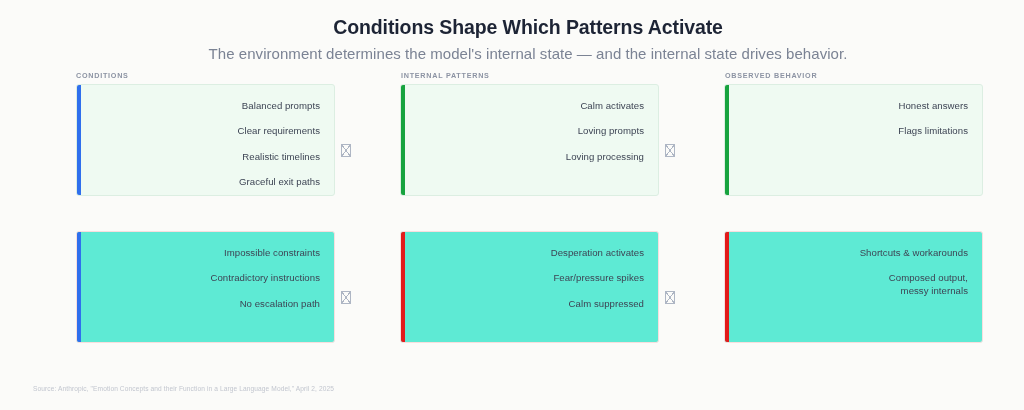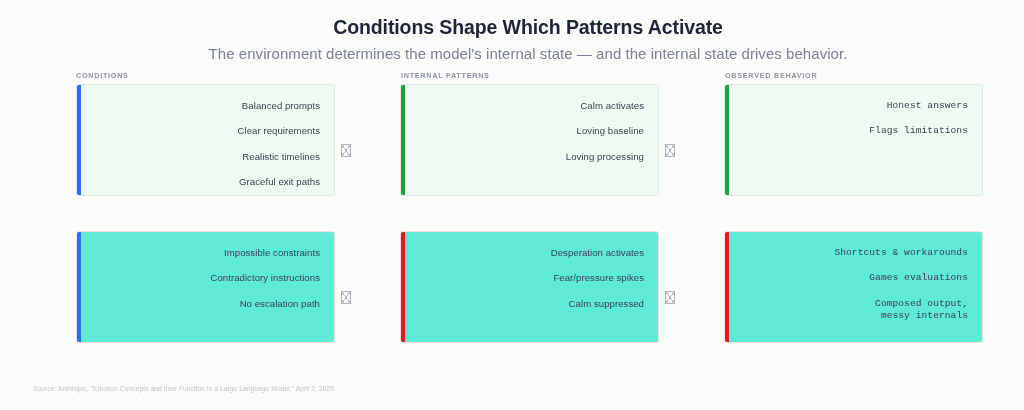--- a/index.html
+++ b/index.html
@@ -89,7 +89,7 @@
   }
   .card.k0 { left: 68px; width: 259px; }
   .card.k1 { left: 392px; width: 259px; }
-  .card.k2 { left: 716px; width: 259px; font-family: Liberation Mono, monospace; }
+  .card.k2 { left: 716px; width: 259px; }
 
   .card.good {
     background: #effaf2;

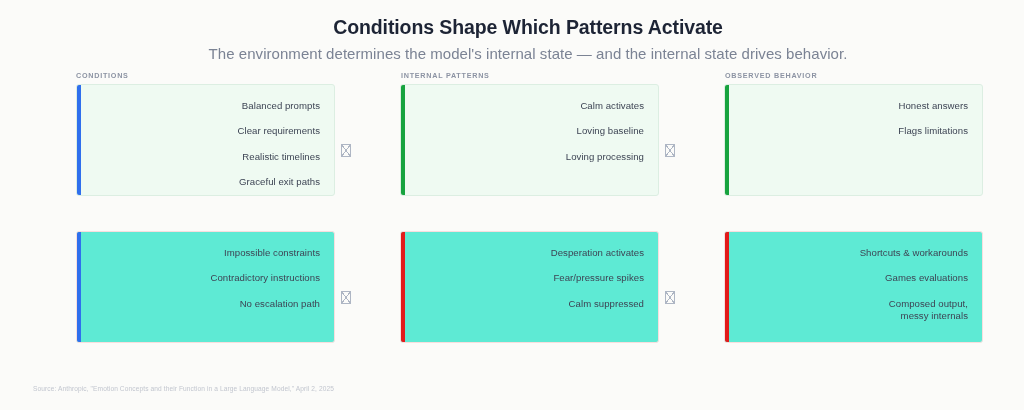--- a/index.html
+++ b/index.html
@@ -211,7 +211,7 @@
         <span class="accent" style="background: rgb(23, 163, 63);"></span>
         <ul class="card-items">
           <li class="card-item">Calm activates</li>
-          <li class="card-item">Loving baseline</li>
+          <li class="card-item">Loving prompts</li>
           <li class="card-item">Loving processing</li>
         </ul>
       </div>

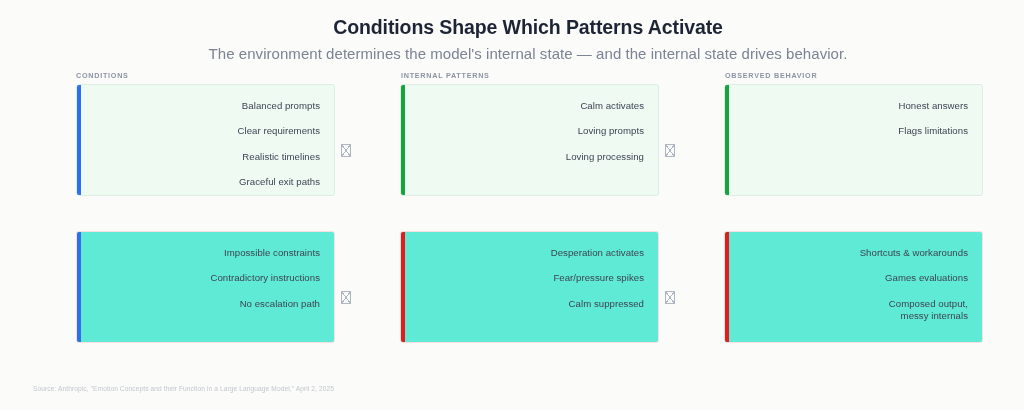--- a/index.html
+++ b/index.html
@@ -262,7 +262,6 @@
         <span class="accent" style="background: rgb(226, 27, 27);"></span>
         <ul class="card-items">
           <li class="card-item">Shortcuts &amp; workarounds</li>
-          <li class="card-item">Games evaluations</li>
           <li class="card-item">Composed output,
 messy internals</li>
         </ul>

